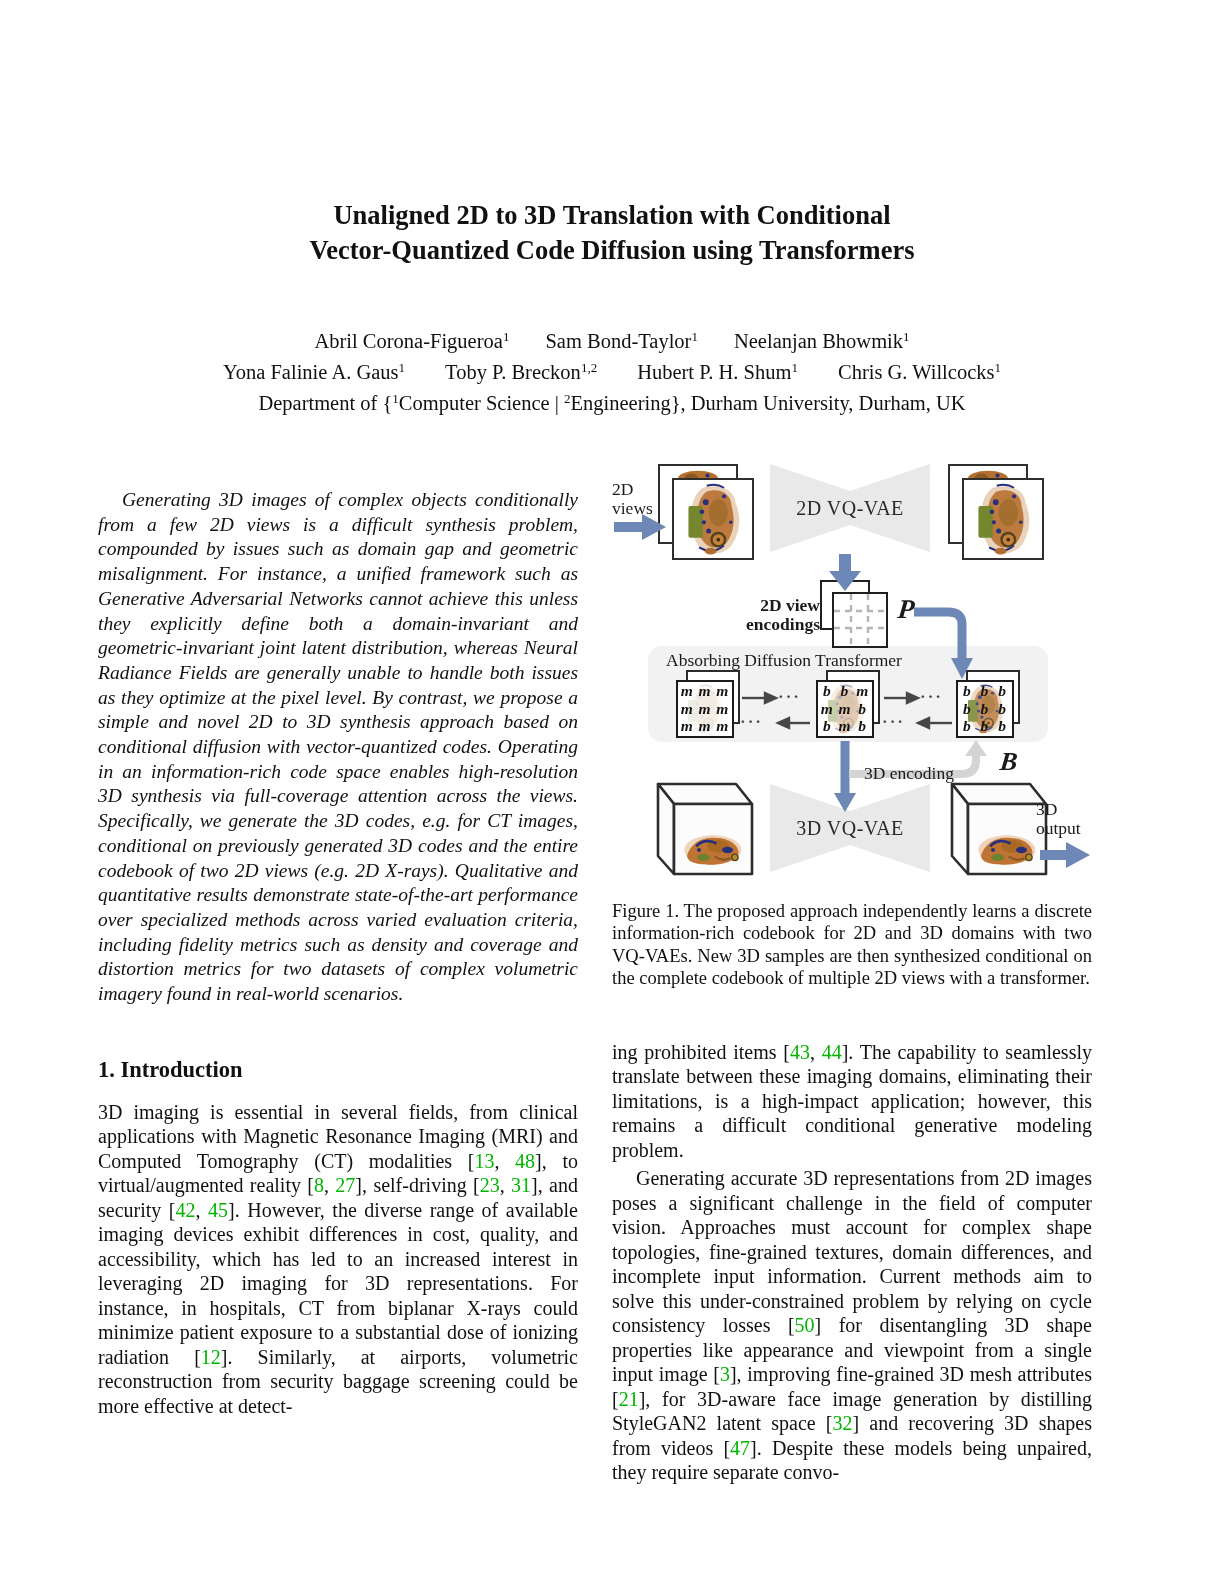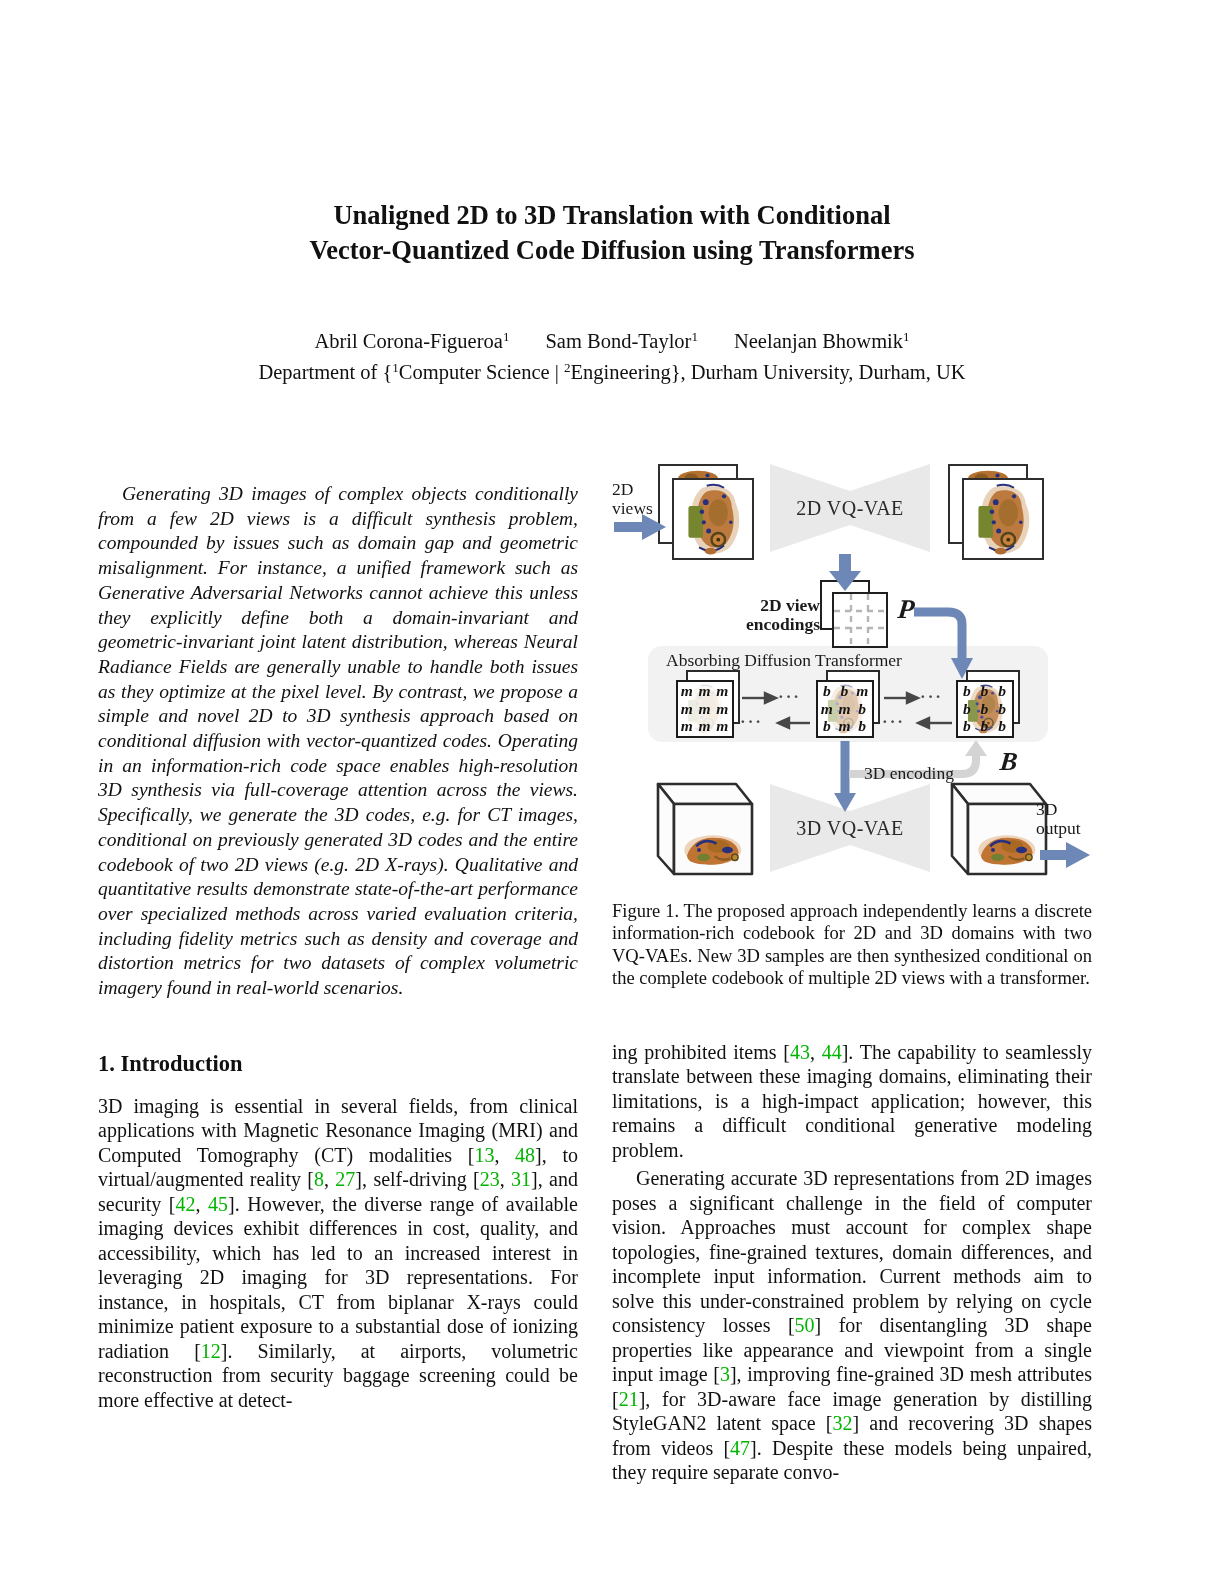--- a/index.html
+++ b/index.html
@@ -124,6 +124,12 @@
       <span class="author"><span>Sam Bond-Taylor</span><sup class="s">1</sup></span>
       <span class="author"><span>Neelanjan Bhowmik</span><sup class="s">1</sup></span>
     </div>
+    <div class="authors-row authors-row2">
+      <span class="author"><span>Yona Falinie A. Gaus</span><sup class="s">1</sup></span>
+      <span class="author"><span>Toby P. Breckon</span><sup class="s">1,2</sup></span>
+      <span class="author"><span>Hubert P. H. Shum</span><sup class="s">1</sup></span>
+      <span class="author"><span>Chris G. Willcocks</span><sup class="s">1</sup></span>
+    </div>
     <div class="affiliation">
       <span>Department of {</span><sup class="s">1</sup><span>Computer Science | </span><sup class="s">2</sup><span>Engineering}, Durham University, Durham, UK</span>
     </div>

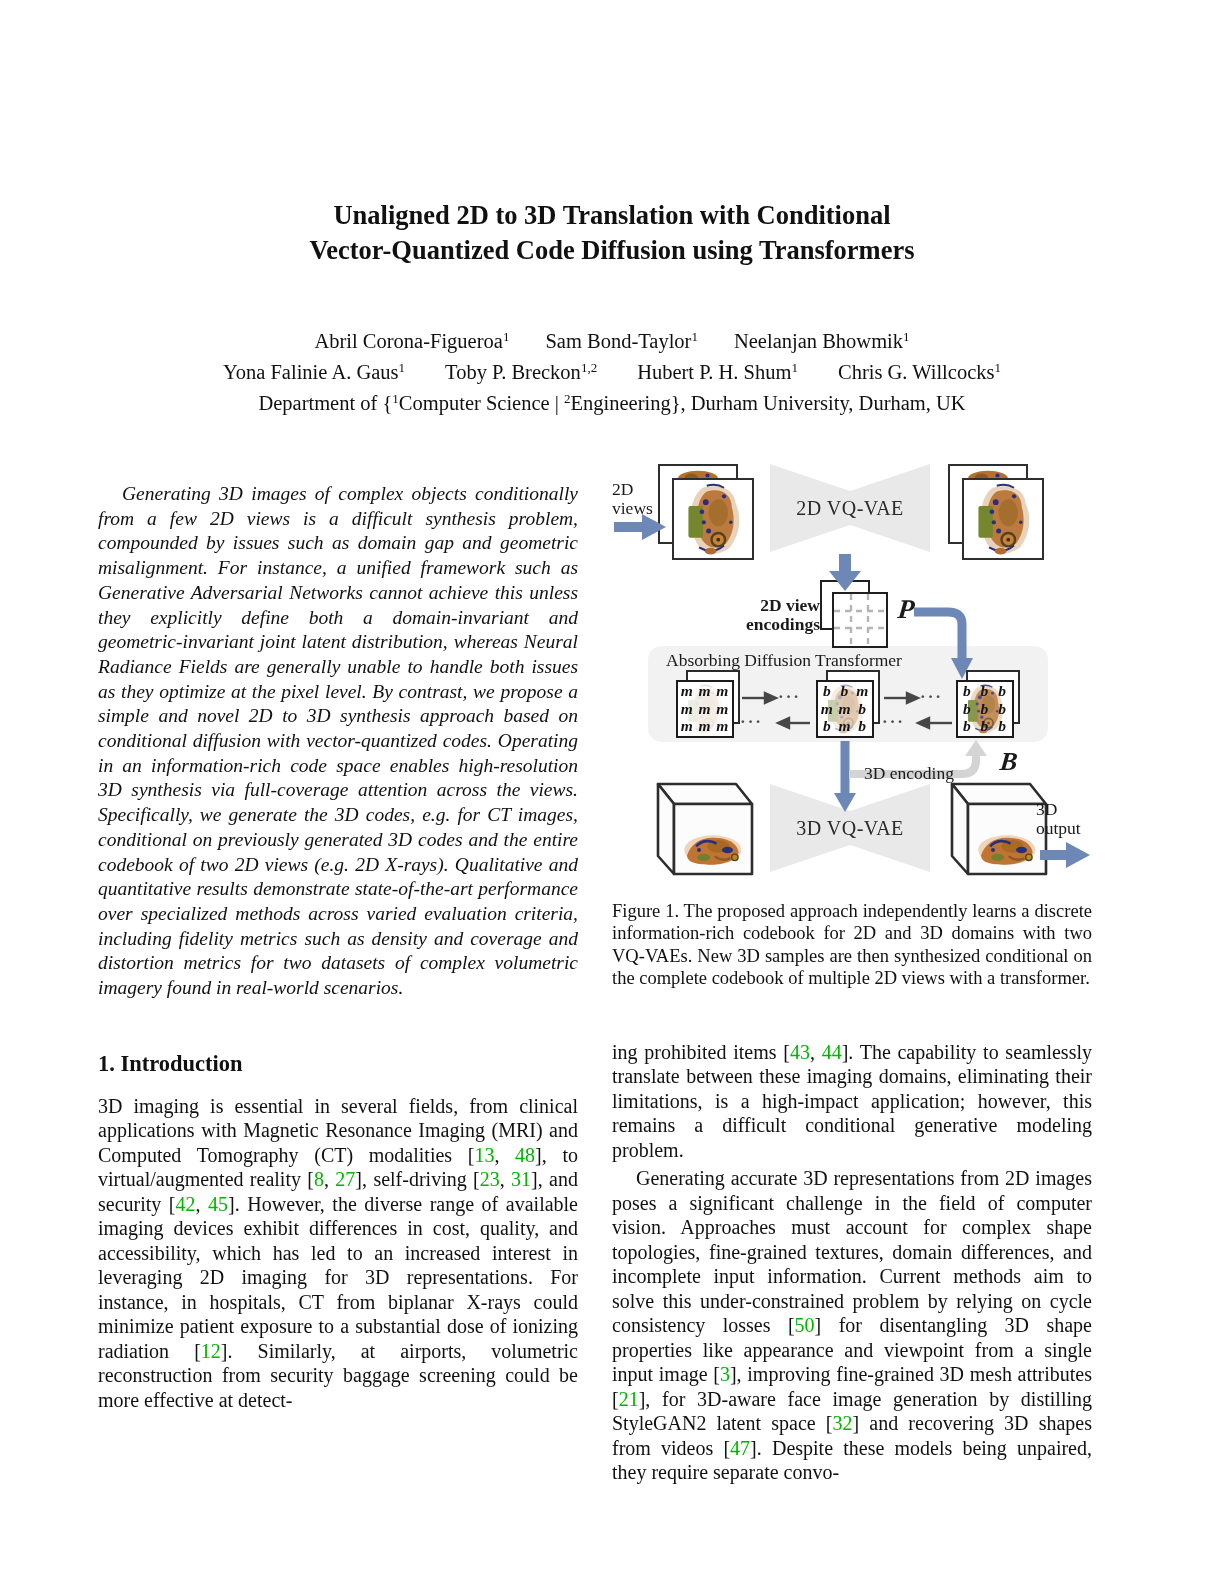--- a/index.html
+++ b/index.html
@@ -27,7 +27,7 @@
 
   .abstract-head { text-align:center; font-size:22px; font-weight:bold; margin-top:14px; }
   .abstract-text {
-    margin-top:24px; font-style:italic; font-size:19.5px; line-height:24.7px;
+    margin-top:30px; font-style:italic; font-size:19.5px; line-height:24.7px;
     text-align:justify; text-indent:24px;
   }
   .section-head { font-size:22.5px; font-weight:bold; margin-top:50px; }

